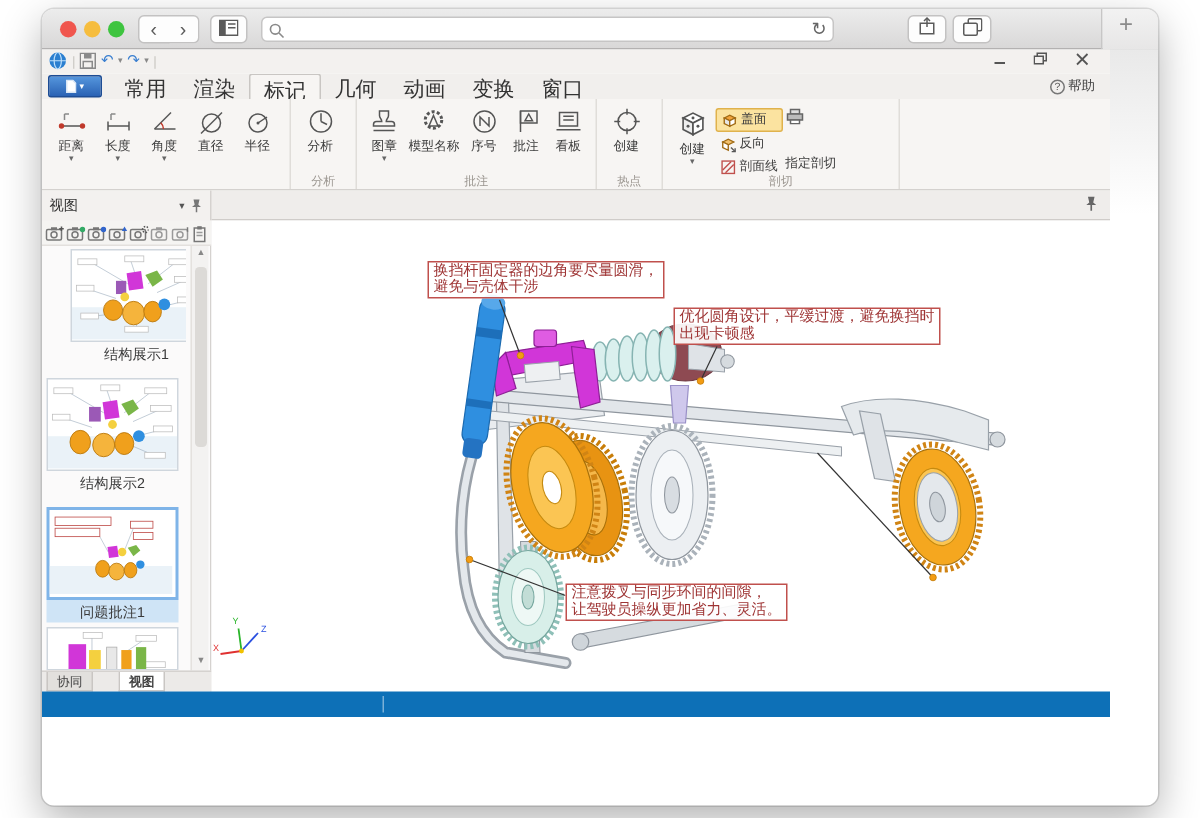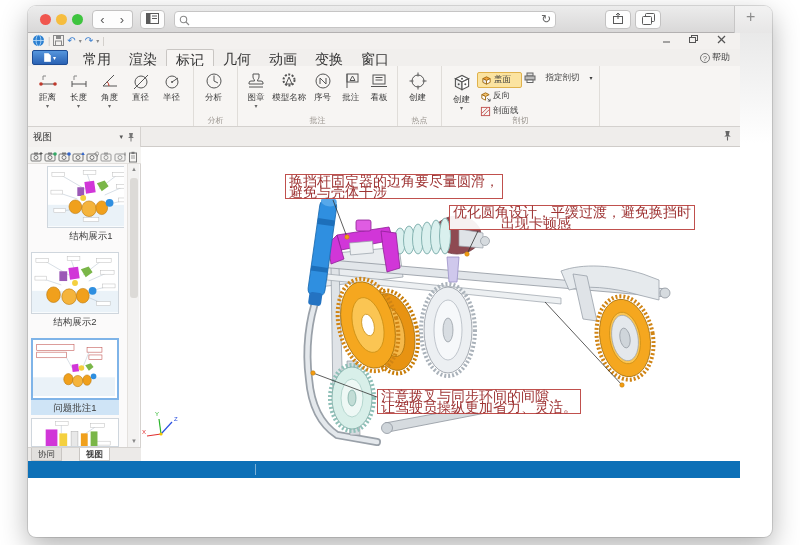--- a/index.html
+++ b/index.html
@@ -57,7 +57,7 @@
   .stack{display:flex;flex-direction:column;gap:1px;padding-top:3px;}
   .sbtn{display:flex;align-items:center;gap:2px;font-size:8.5px;color:#3c3c3c;padding:1px 3px;border-radius:2px;white-space:nowrap;}
   .sbtn.hl{background:#fbe3a0;border:1px solid #e0b24c;}
-  .assign{display:flex;align-items:flex-start;gap:10px;font-size:8.5px;color:#3c3c3c;padding:3px 2px 0;white-space:nowrap;}
+  .assign{display:flex;align-items:flex-start;gap:20px;font-size:8.5px;color:#3c3c3c;padding:3px 2px 0;white-space:nowrap;flex-direction:column;}
   
   .docbar{position:absolute;left:0;top:121px;width:712px;height:20px;background:#efedeb;border-bottom:1px solid #cfccc9;}
   .vhead{position:absolute;left:0;top:0;width:113px;height:20px;border-right:1px solid #d5d2cf;

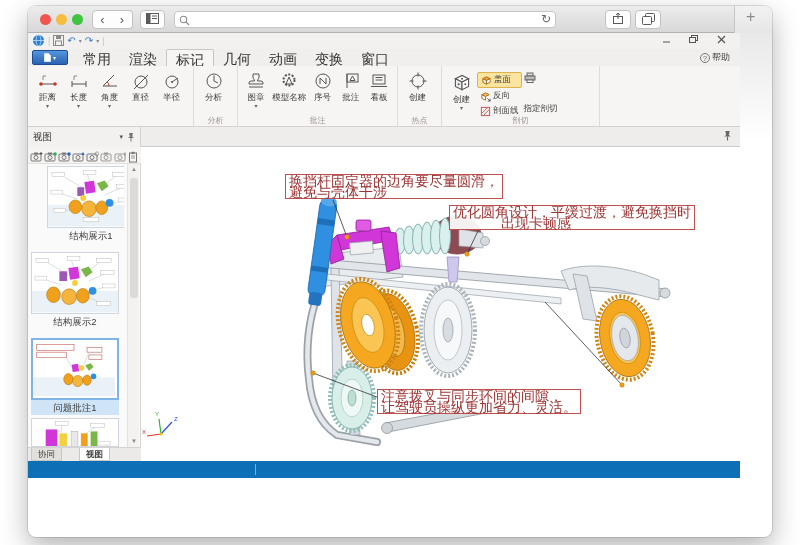--- a/index.html
+++ b/index.html
@@ -85,7 +85,7 @@
   
   .canvas{position:absolute;left:113px;top:141px;width:599px;height:314px;background:#fff;}
   .anno{position:absolute;border:1px solid #c0504d;background:rgba(255,255,255,.92);color:#9e3434;
-    font-size:14px;line-height:10.5px;padding:1px 3px;white-space:nowrap;}
+    font-size:10px;line-height:10.5px;padding:1px 3px;white-space:nowrap;}
   
   .status{position:absolute;left:0;top:455px;width:712px;height:17px;}
   .statdiv{position:absolute;left:227px;top:3px;width:1px;height:11px;background:rgba(255,255,255,.45);}

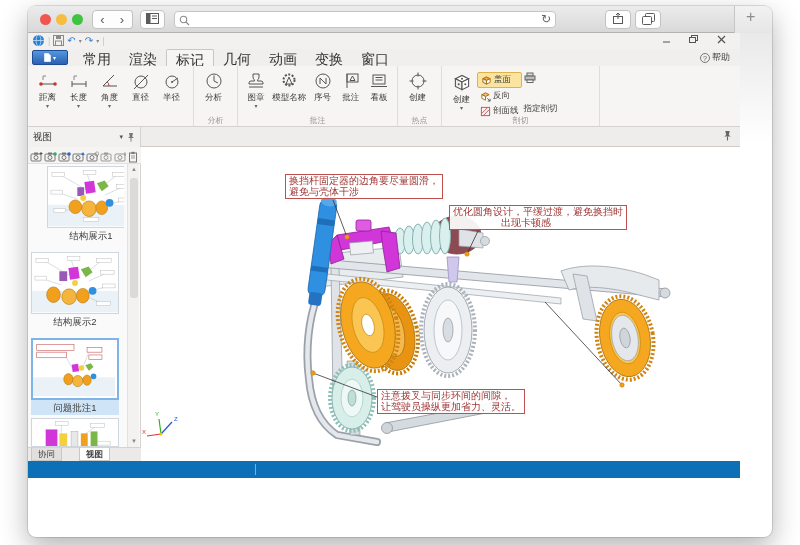--- a/index.html
+++ b/index.html
@@ -677,7 +677,7 @@
     </div>
     <div class="anno" style="left:308px;top:58px;">
       <span style="display:block;">优化圆角设计，平缓过渡，避免换挡时</span>
-      <span style="display:block;margin-left:48px;">出现卡顿感</span>
+      <span style="display:block;">出现卡顿感</span>
     </div>
     <div class="anno" style="left:236px;top:242px;">
       <span style="display:block;">注意拨叉与同步环间的间隙，</span>

